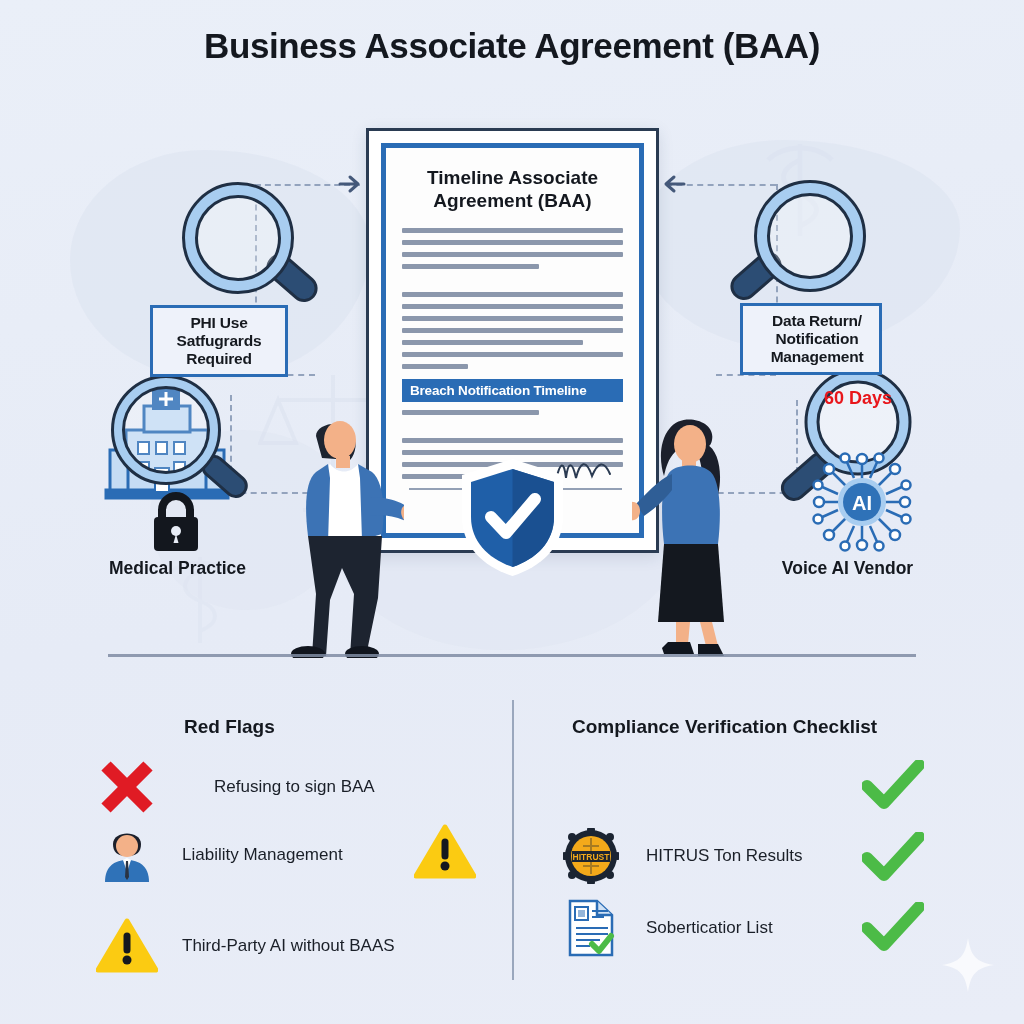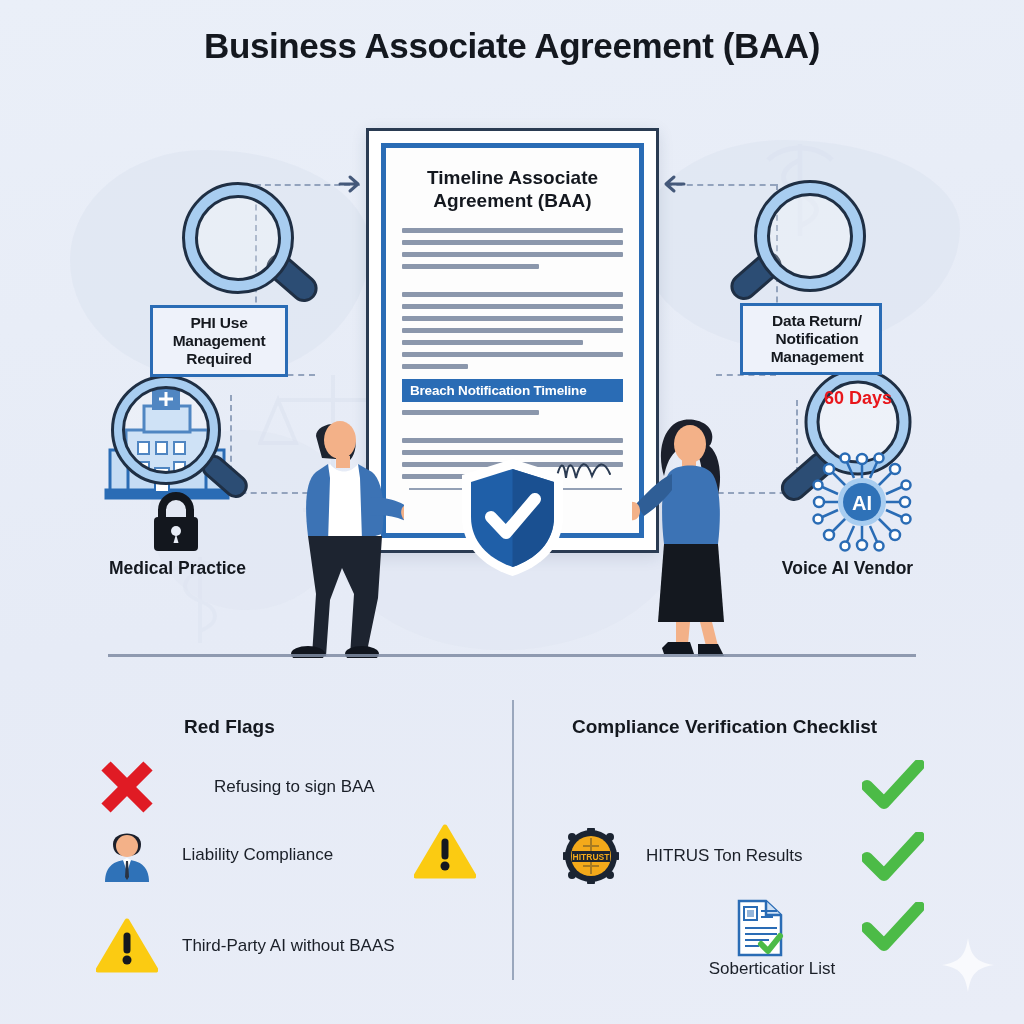--- a/index.html
+++ b/index.html
@@ -285,7 +285,7 @@
   </svg>
   <div class="badge-60">60 Days</div>
 
-  <div class="callout" id="callout-left">PHI Use Management Required</div>
+  <div class="callout" id="callout-left">PHI Use Satfugrards Required</div>
   <div class="callout" id="callout-right">Data Return/ Notification Management</div>
 
   <svg style="position:absolute; left:148px; top:492px;" width="56" height="62" viewBox="0 0 56 62">

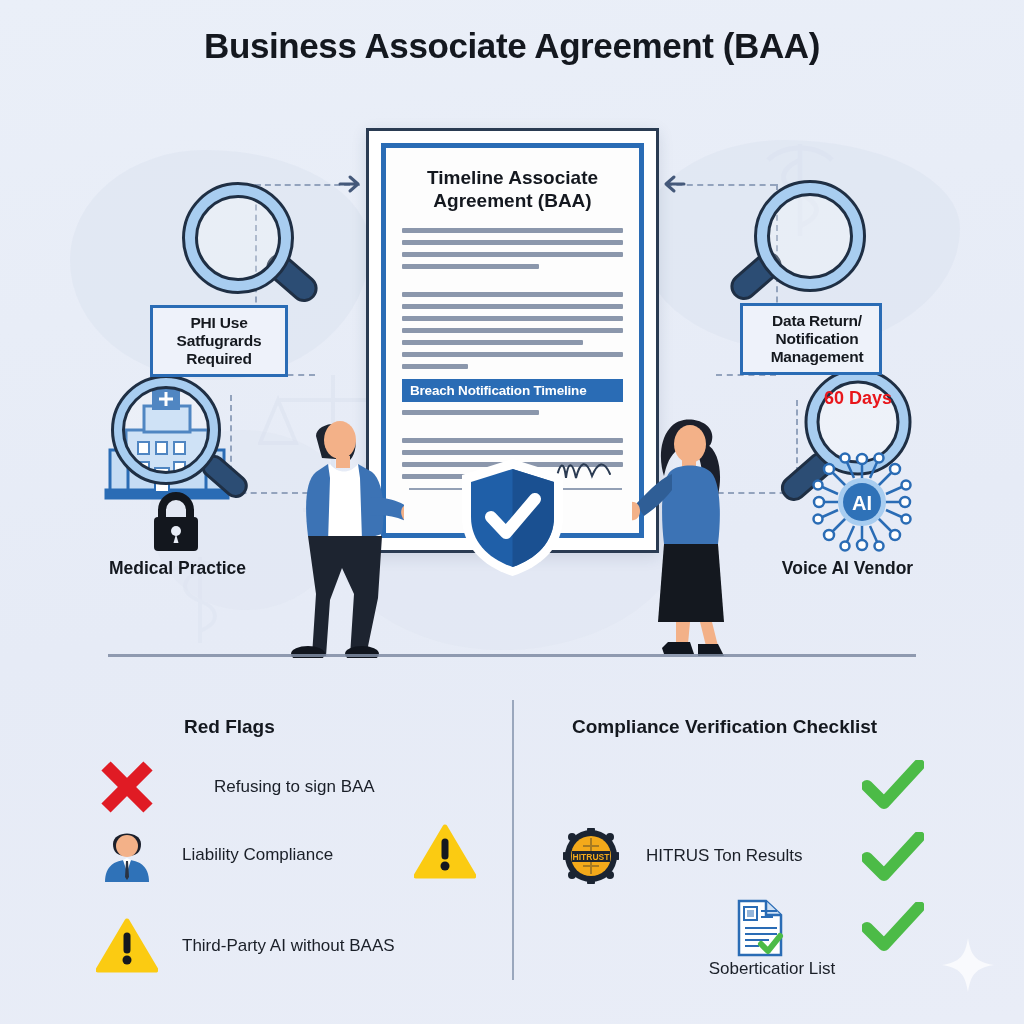--- a/index.html
+++ b/index.html
@@ -380,7 +380,7 @@
         <path d="M25 33 l2 0 l1 16 l-2 3 l-2 -3 z" fill="#2a3342"></path>
       </svg>
     </div>
-    <div class="row-text" style="margin-left:24px;">Liability Compliance</div>
+    <div class="row-text" style="margin-left:24px;">Liability Management</div>
   </div>
   <svg style="position:absolute; left:414px; top:824px;" width="62" height="56" viewBox="0 0 62 56">
     <path d="M31 3 L60 52 H2 Z" fill="#fbcb12" stroke="#fbcb12" stroke-width="5" stroke-linejoin="round"></path>

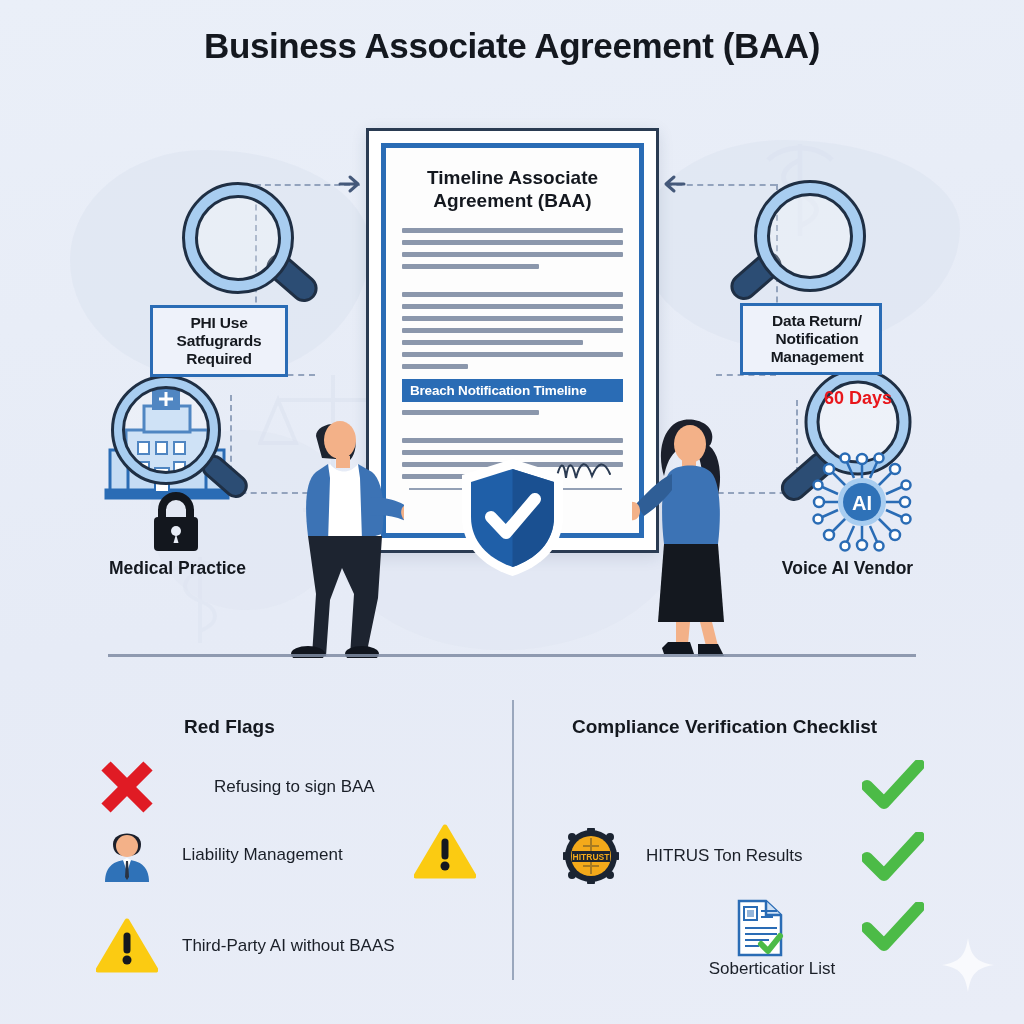--- a/index.html
+++ b/index.html
@@ -431,7 +431,7 @@
     <path d="M5 26 L22 43 L57 5" stroke="#4cbb47" stroke-width="12" fill="none" stroke-linecap="round" stroke-linejoin="round"></path>
   </svg>
 
-  <div class="row check-row" style="top:898px;flex-direction:column;">
+  <div class="row check-row" style="top:898px;">
     <div class="row-icon">
       <svg width="48" height="60" viewBox="0 0 48 60">
         <path d="M3 3 H30 L45 17 V57 H3 Z" fill="#ffffff" stroke="#2a6cb5" stroke-width="2.5"></path>

